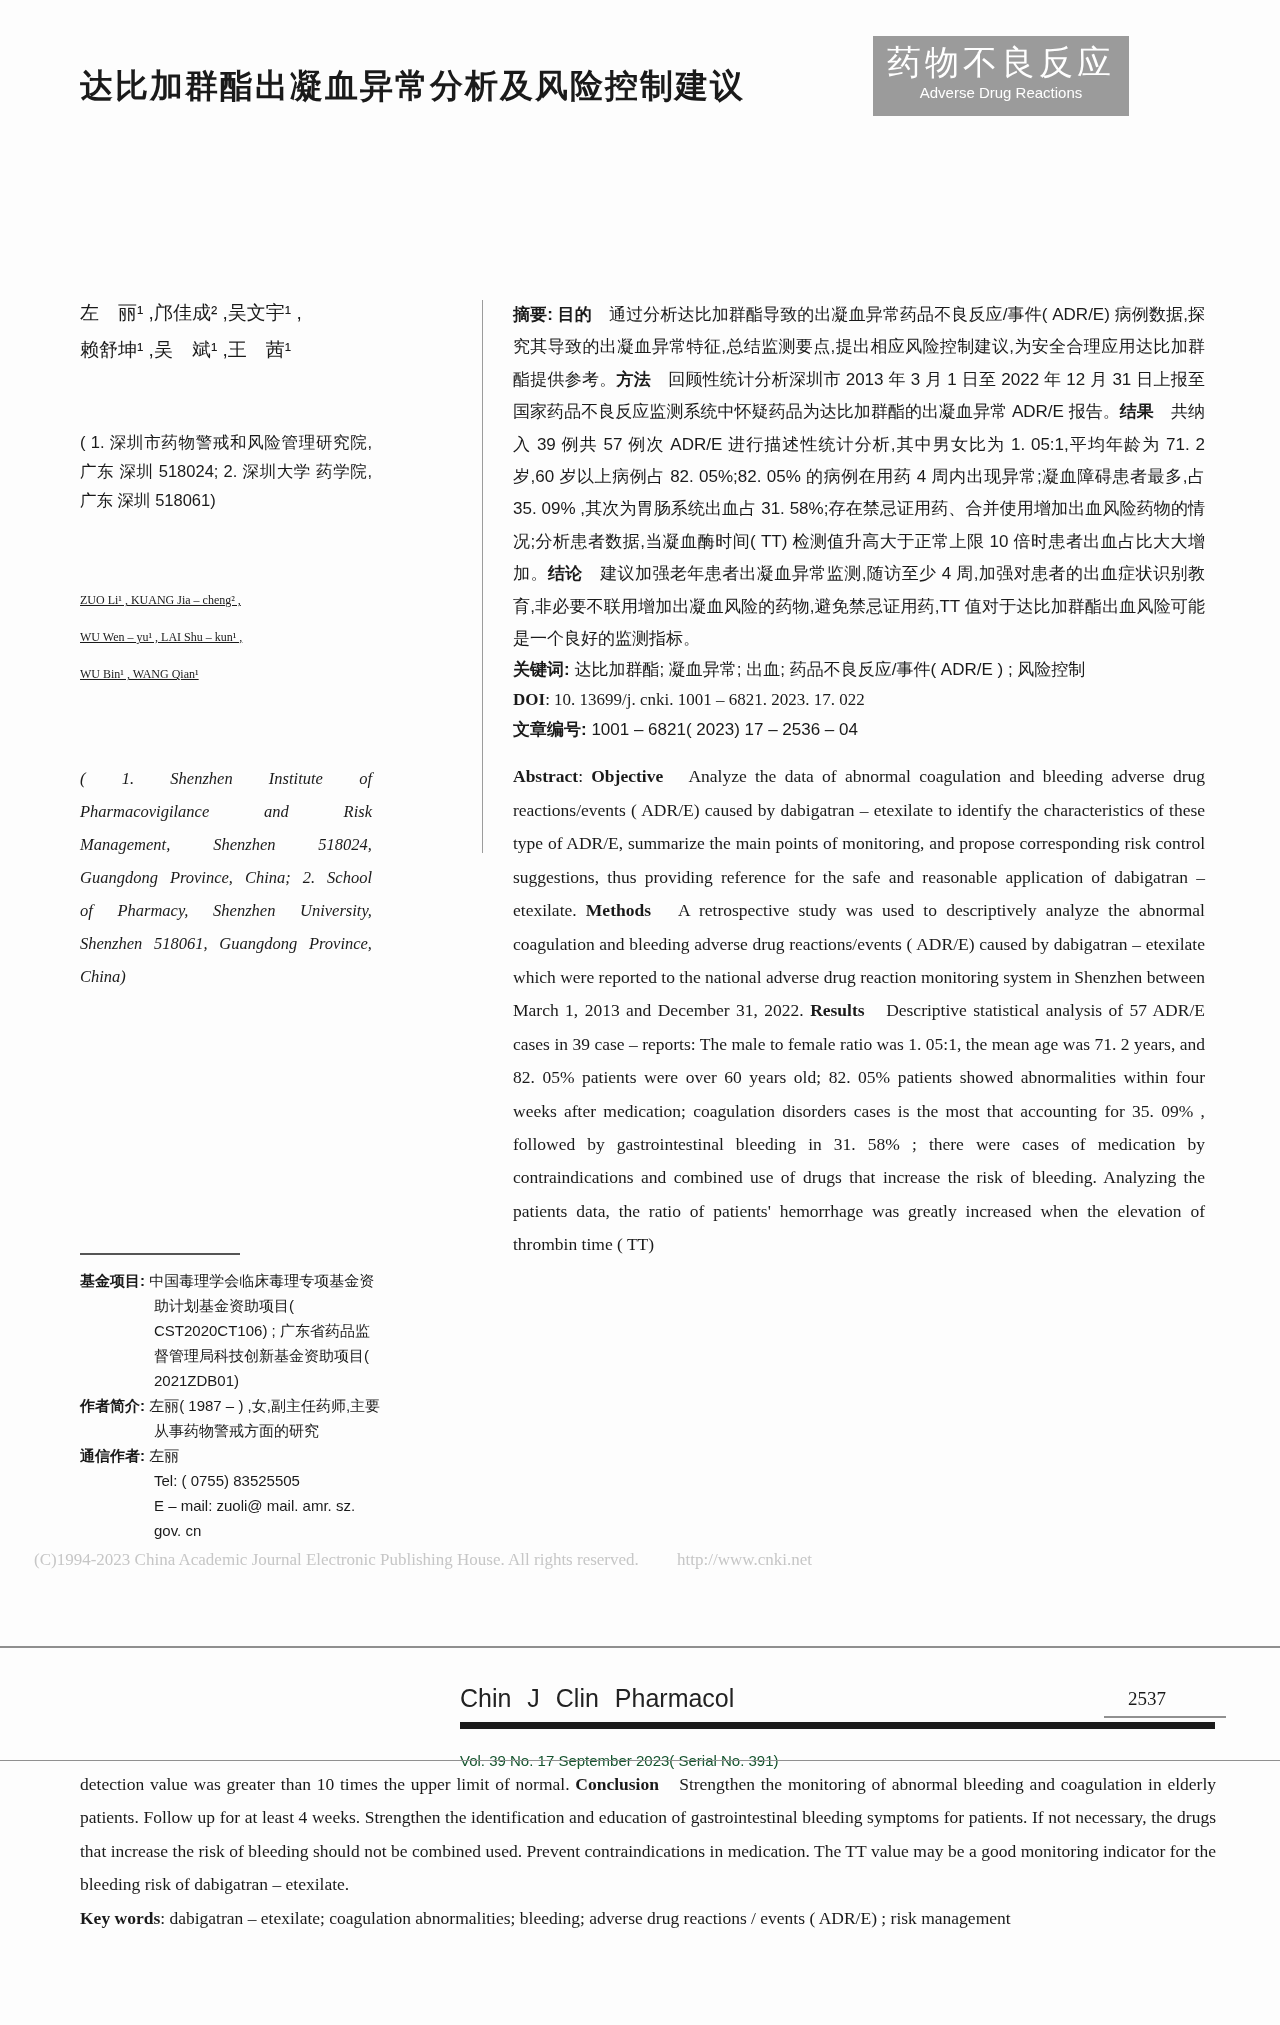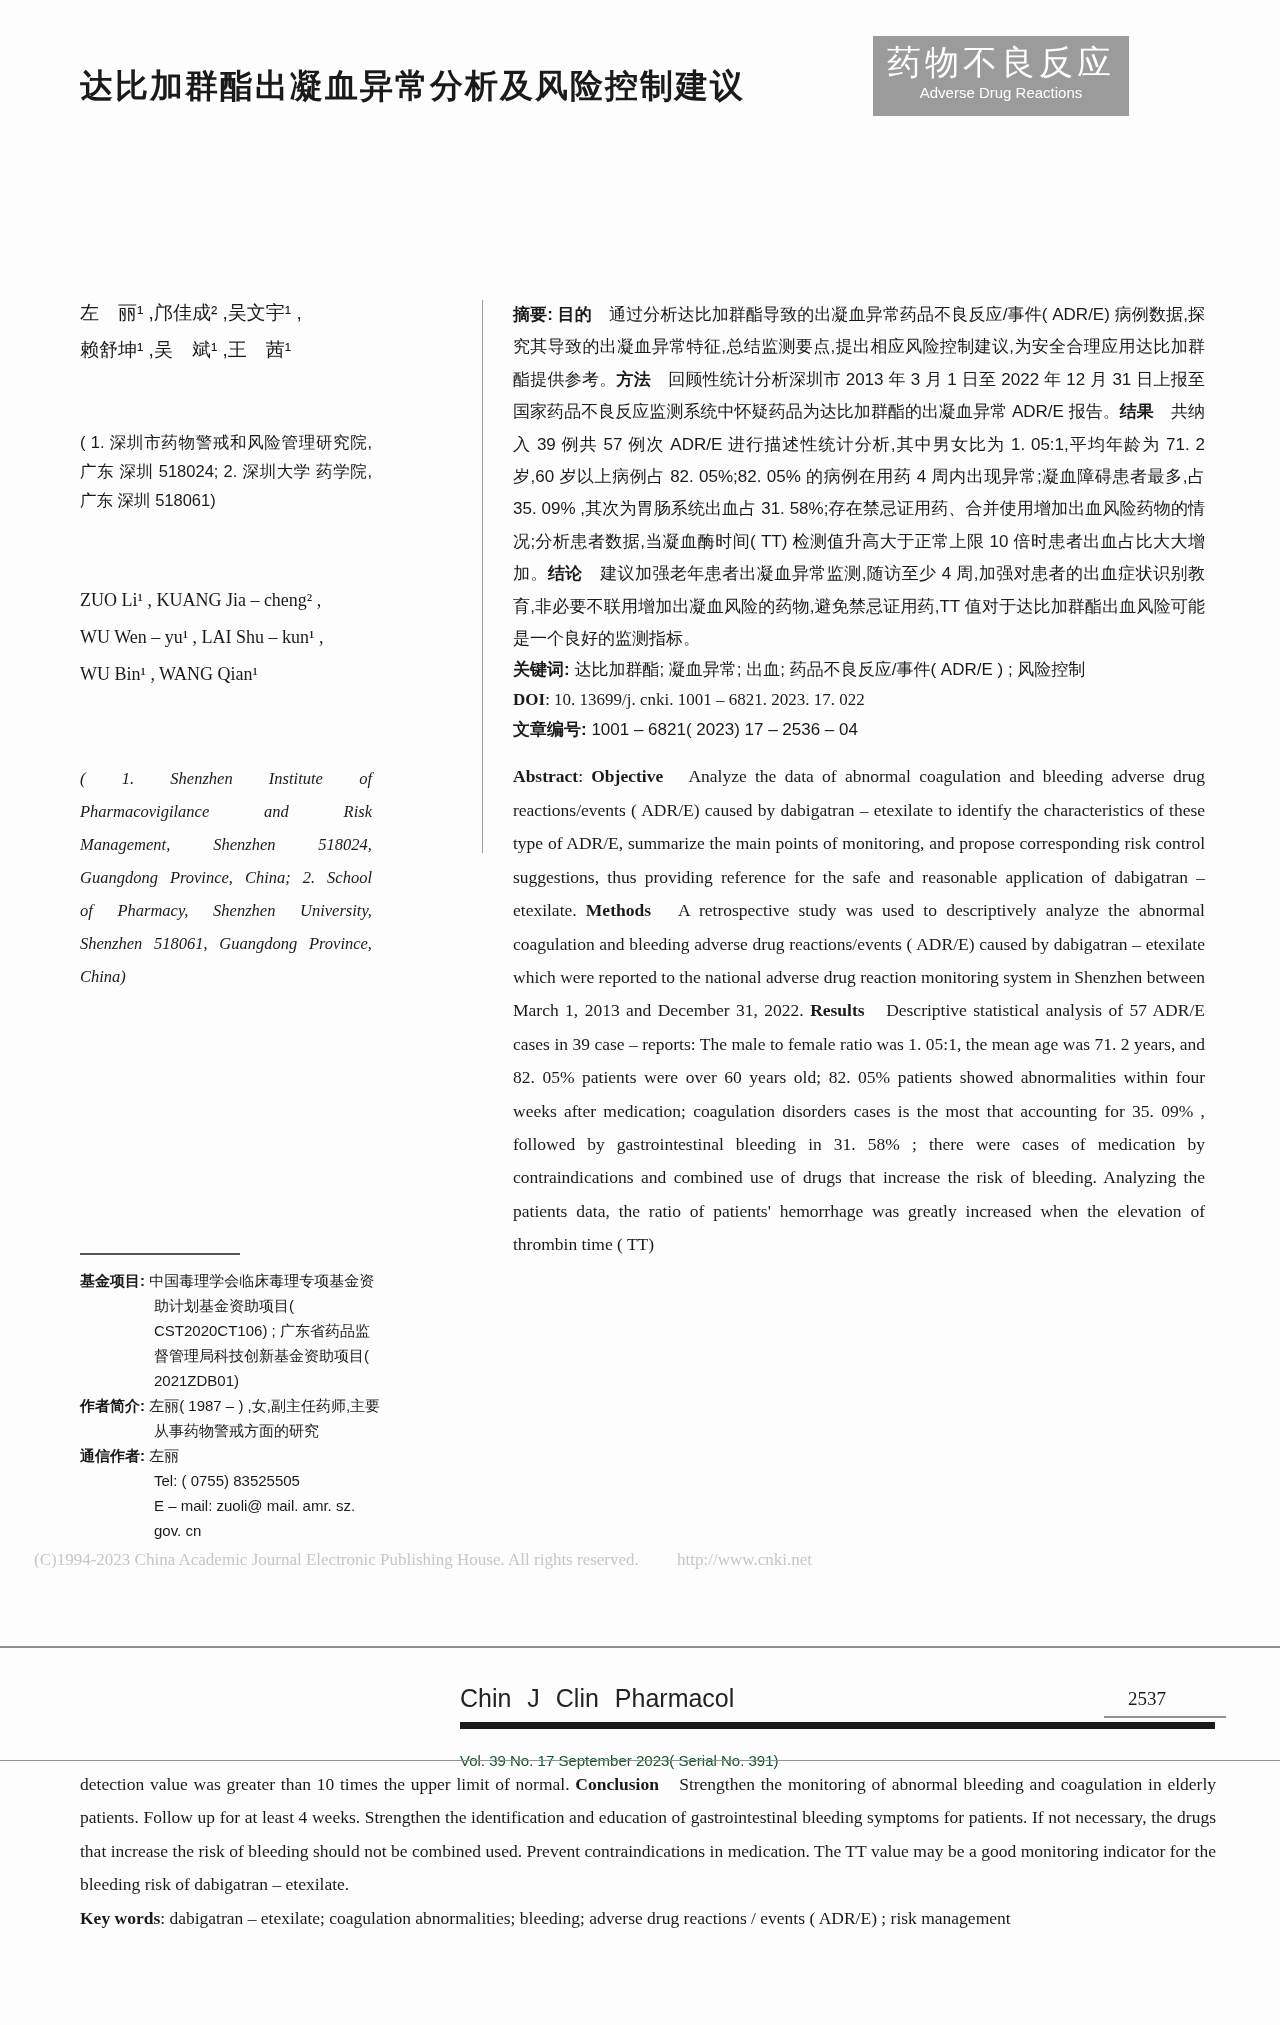--- a/index.html
+++ b/index.html
@@ -20,7 +20,7 @@
   
   .authors-zh{font-size:19px;line-height:37px;}
   .aff-zh{font-size:16.5px;line-height:29px;}
-  .authors-en{font-size:18px;line-height:37px;}
+  .authors-en{font-size:12px;line-height:37px;text-decoration:underline;}
   .aff-en{font-size:16.5px;line-height:33px;font-style:italic;word-spacing:6px;}
   .notes{font-size:15px;line-height:25px;}
   .notes p{margin:0;padding-left:74px;text-indent:-74px;}

